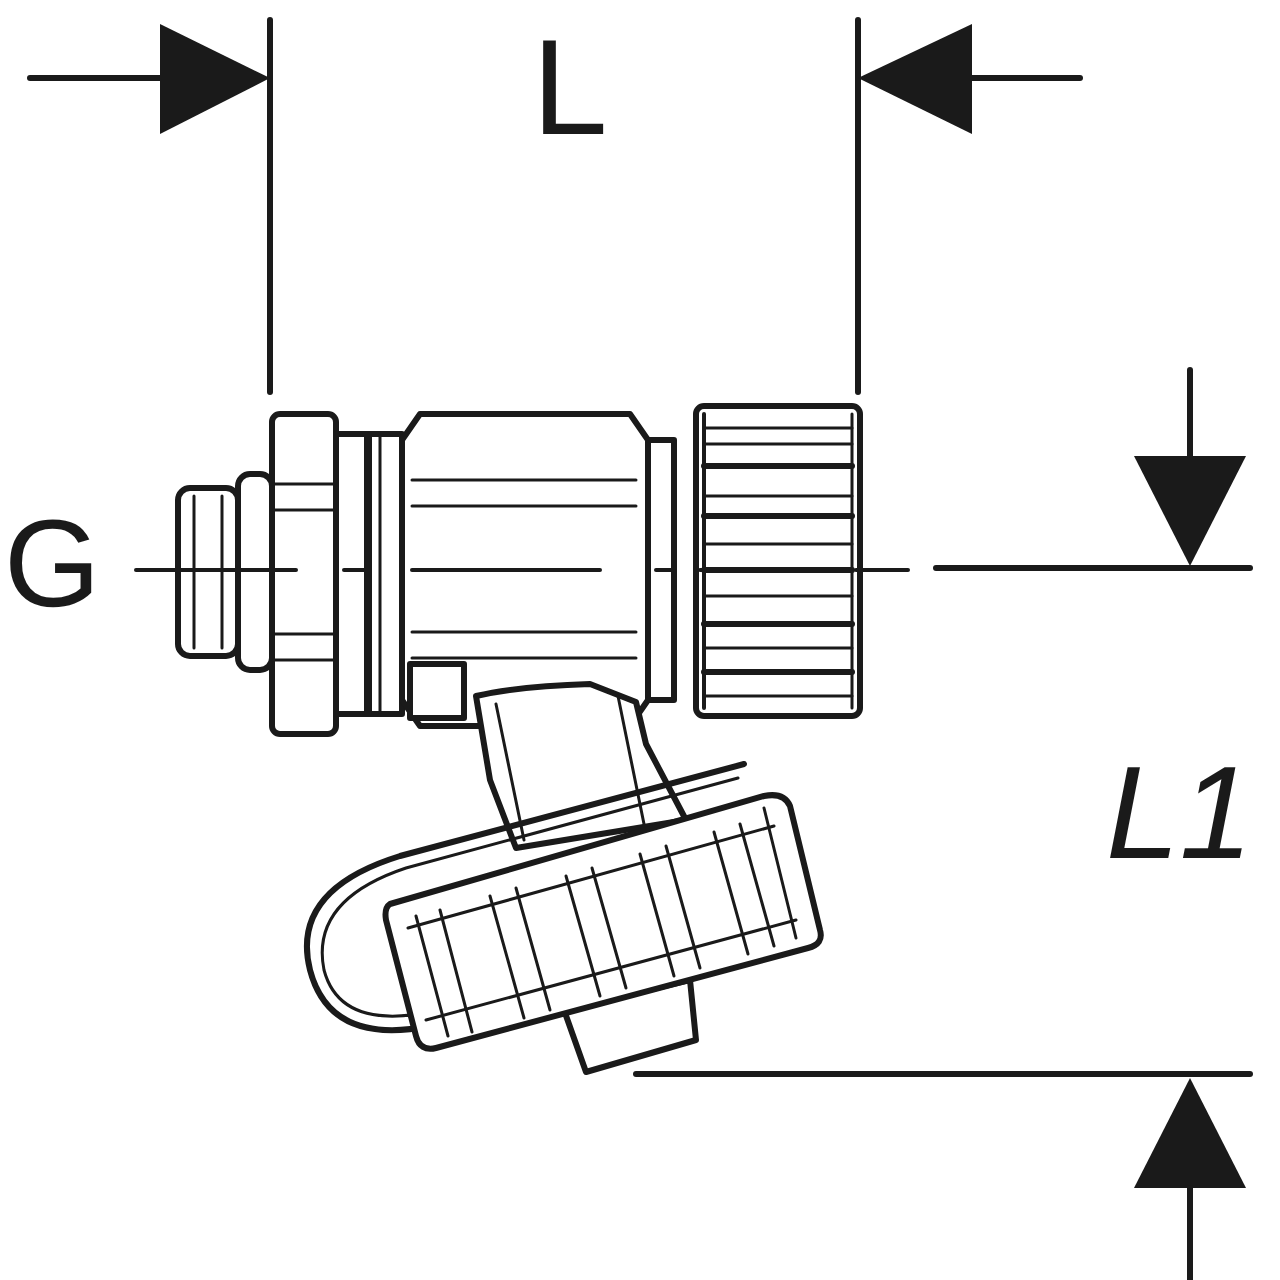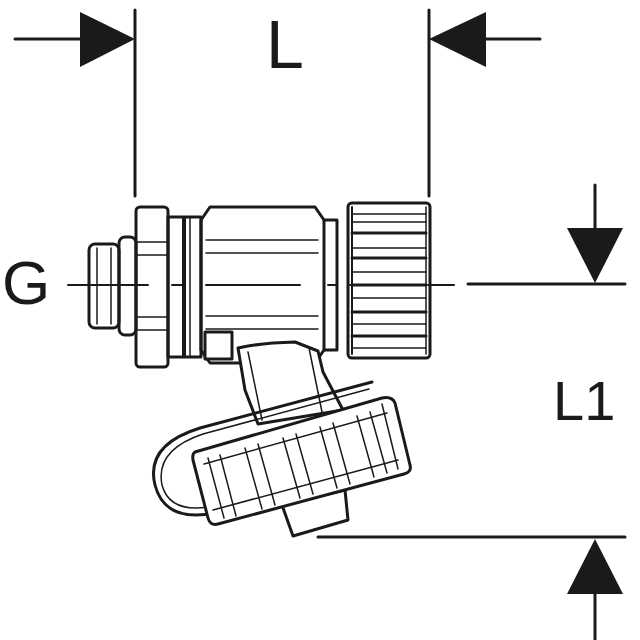--- a/index.html
+++ b/index.html
@@ -14,7 +14,7 @@
   }
   .label-L { left: 266px; top: 10px; font-size: 68px; }
   .label-G { left: 2px; top: 252px; font-size: 62px; }
-  .label-L1 { left: 553px; top: 373px; font-size: 56px; }
+  .label-L1 { left: 553px; top: 373px; font-size: 66px; font-style: italic; }
 </style>
 </head>
 <body>

